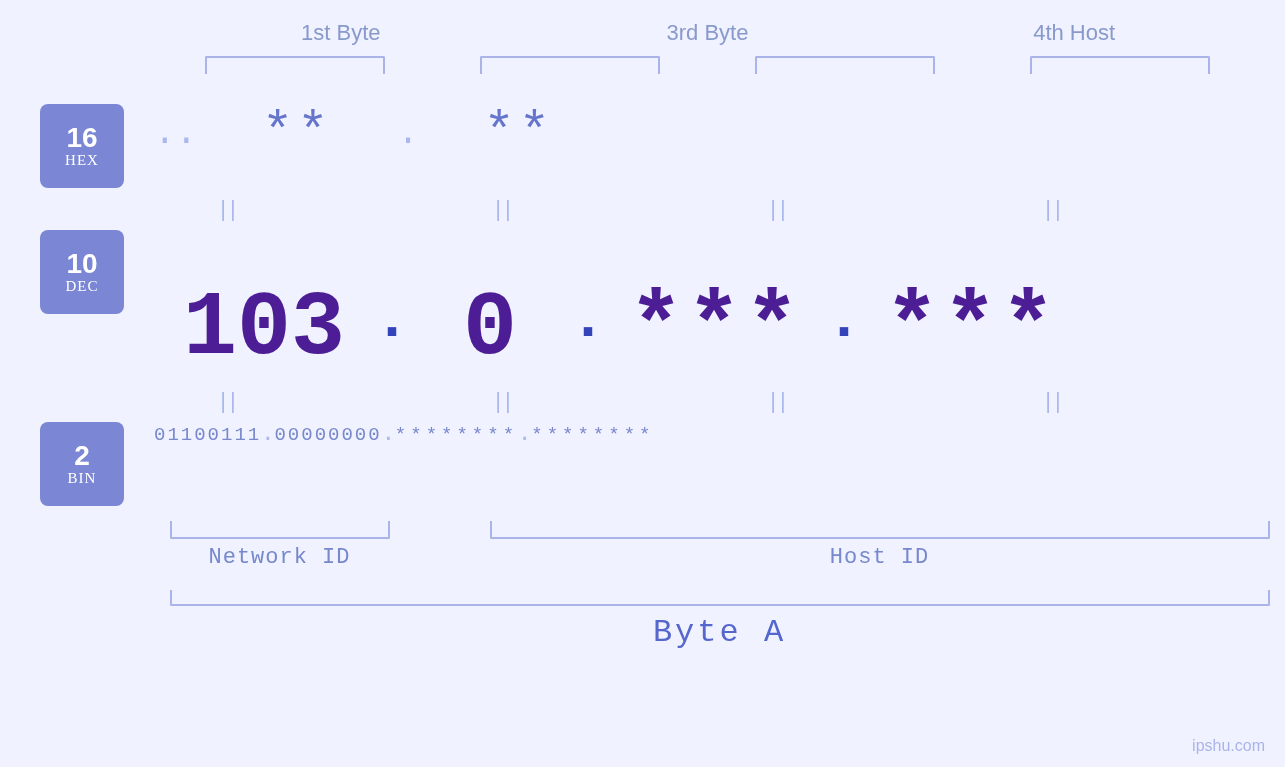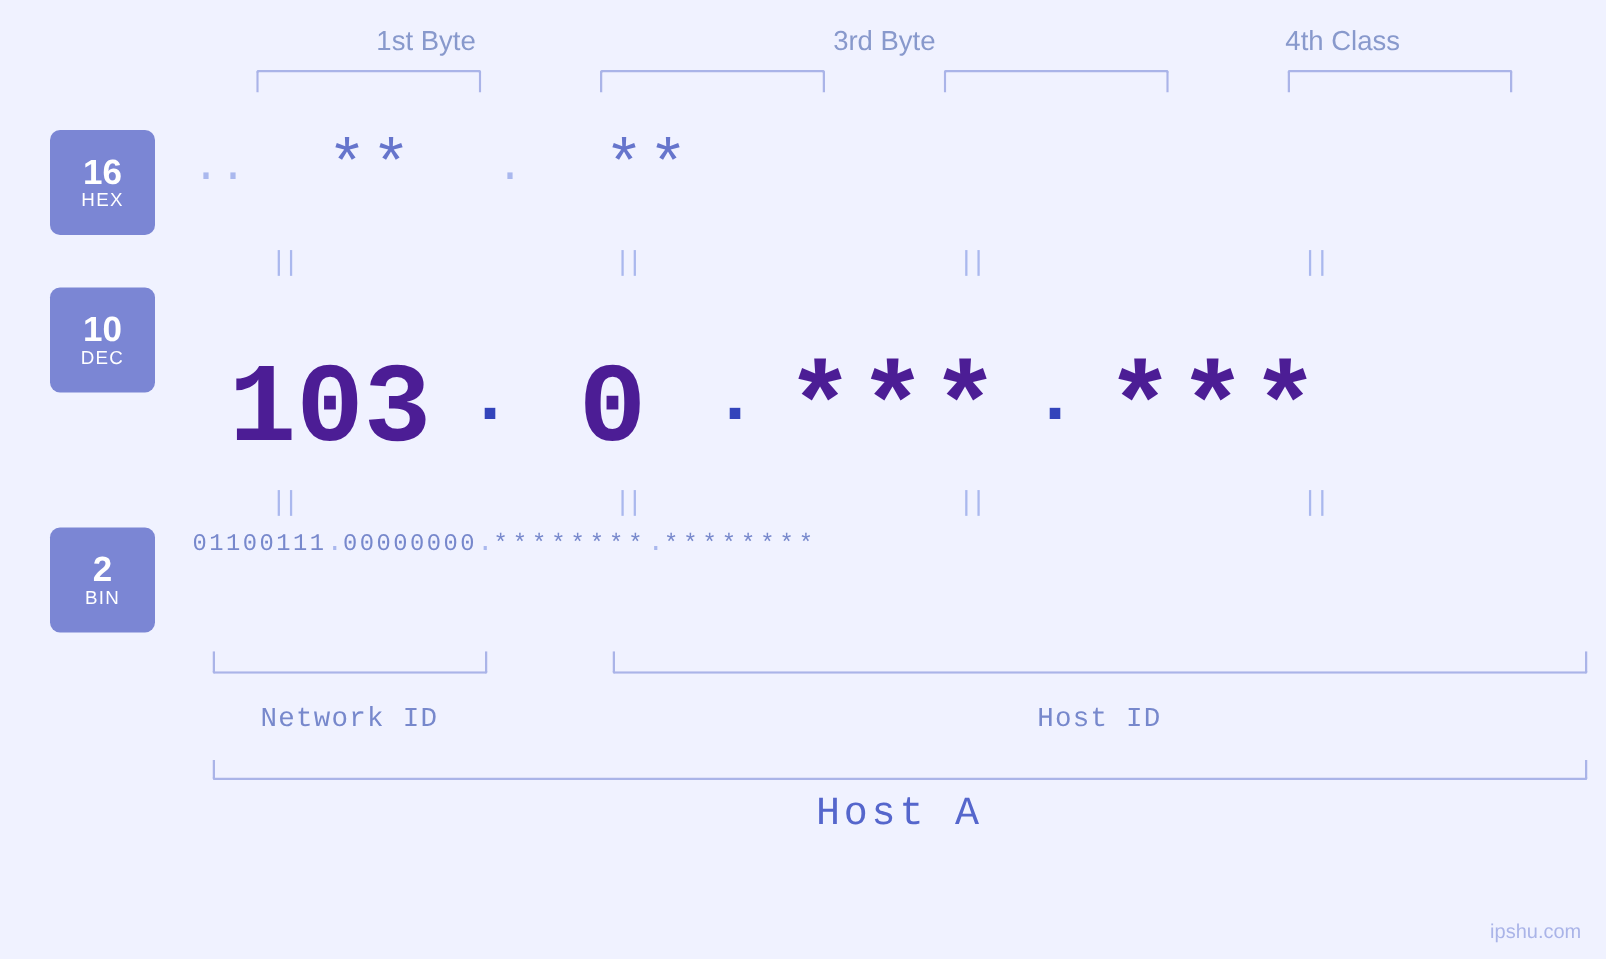--- a/index.html
+++ b/index.html
@@ -269,7 +269,7 @@
   <div class="byte-labels">
     <div class="byte-label">1st Byte</div>
     <div class="byte-label">3rd Byte</div>
-    <div class="byte-label">4th Class</div>
+    <div class="byte-label">4th Host</div>
   </div>
 
   <div class="bracket-row">

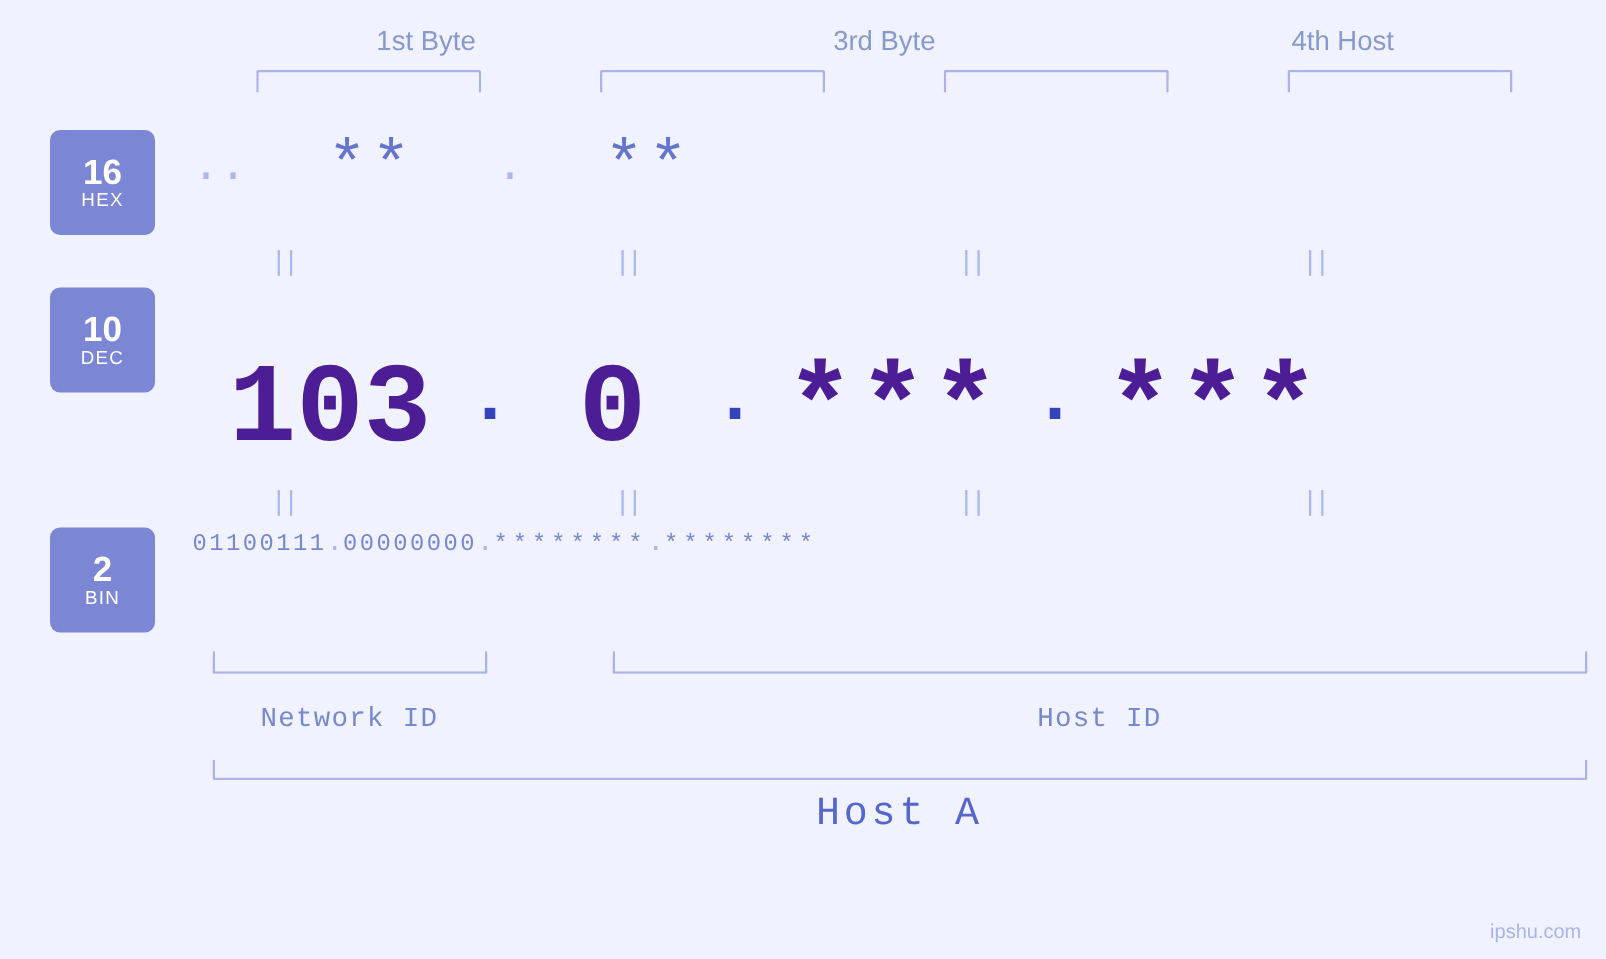--- a/index.html
+++ b/index.html
@@ -91,7 +91,7 @@
     .base-label {
       color: white;
       font-size: 15px;
-      font-family: Liberation Sans, sans-serif;
+      font-family: Liberation Serif, serif;
       letter-spacing: 1px;
     }
 

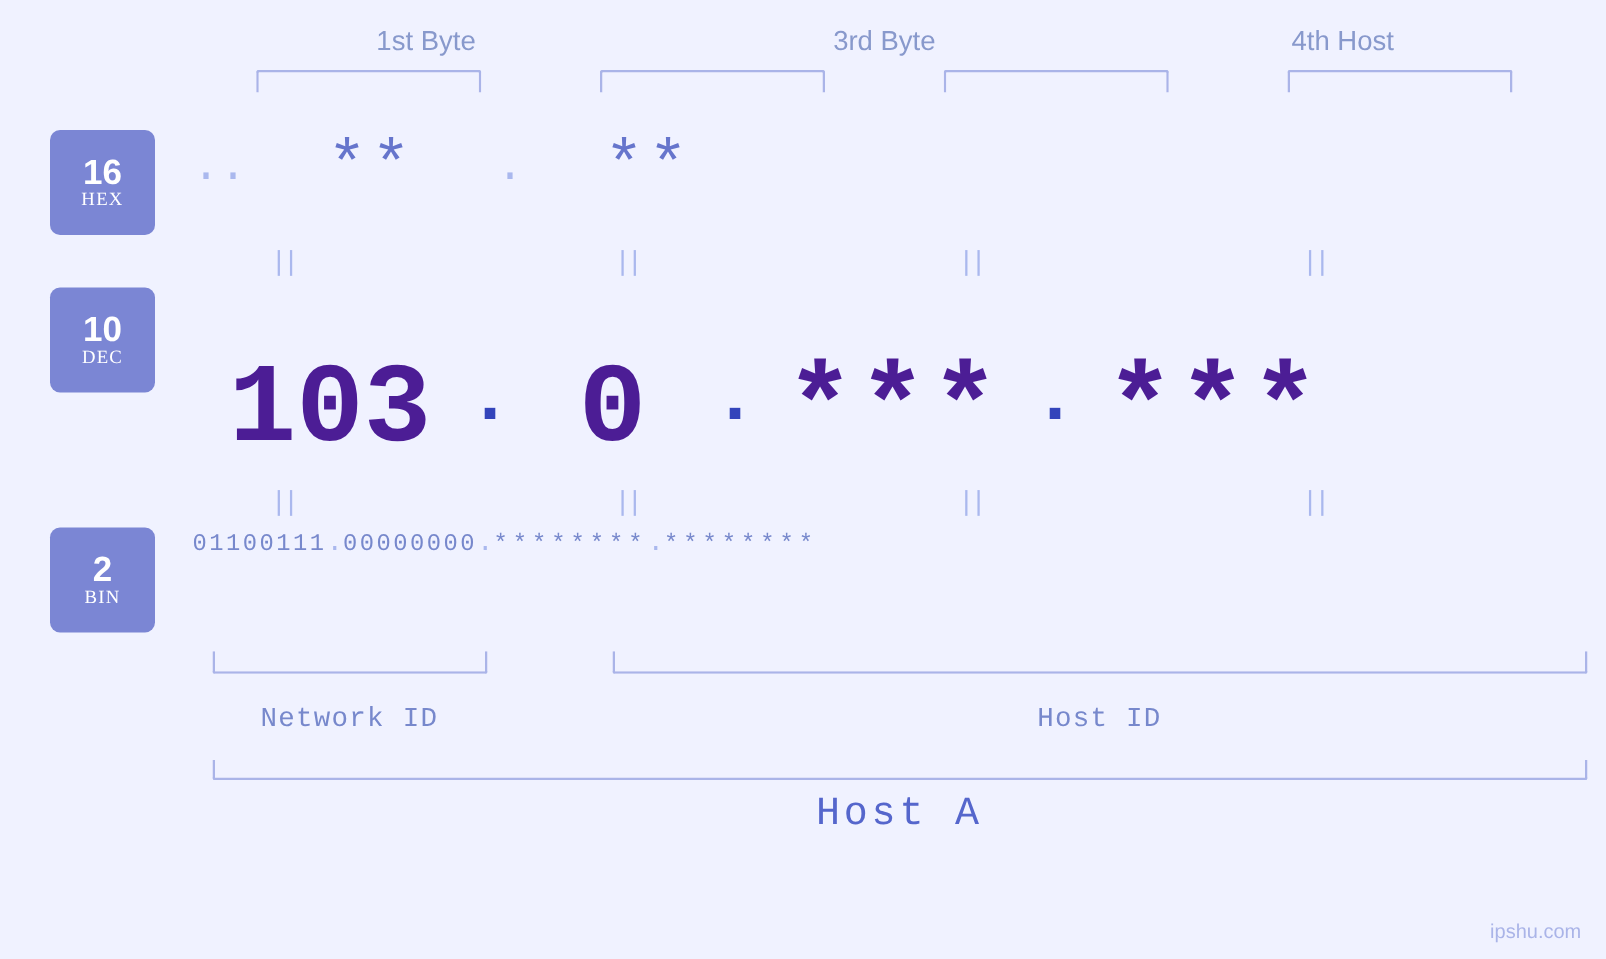--- a/index.html
+++ b/index.html
@@ -204,7 +204,7 @@
       display: flex;
       width: 100%;
       justify-content: space-between;
-      margin-top: 24px;
+      margin-top: 6px;
     }
 
     .network-id-label {

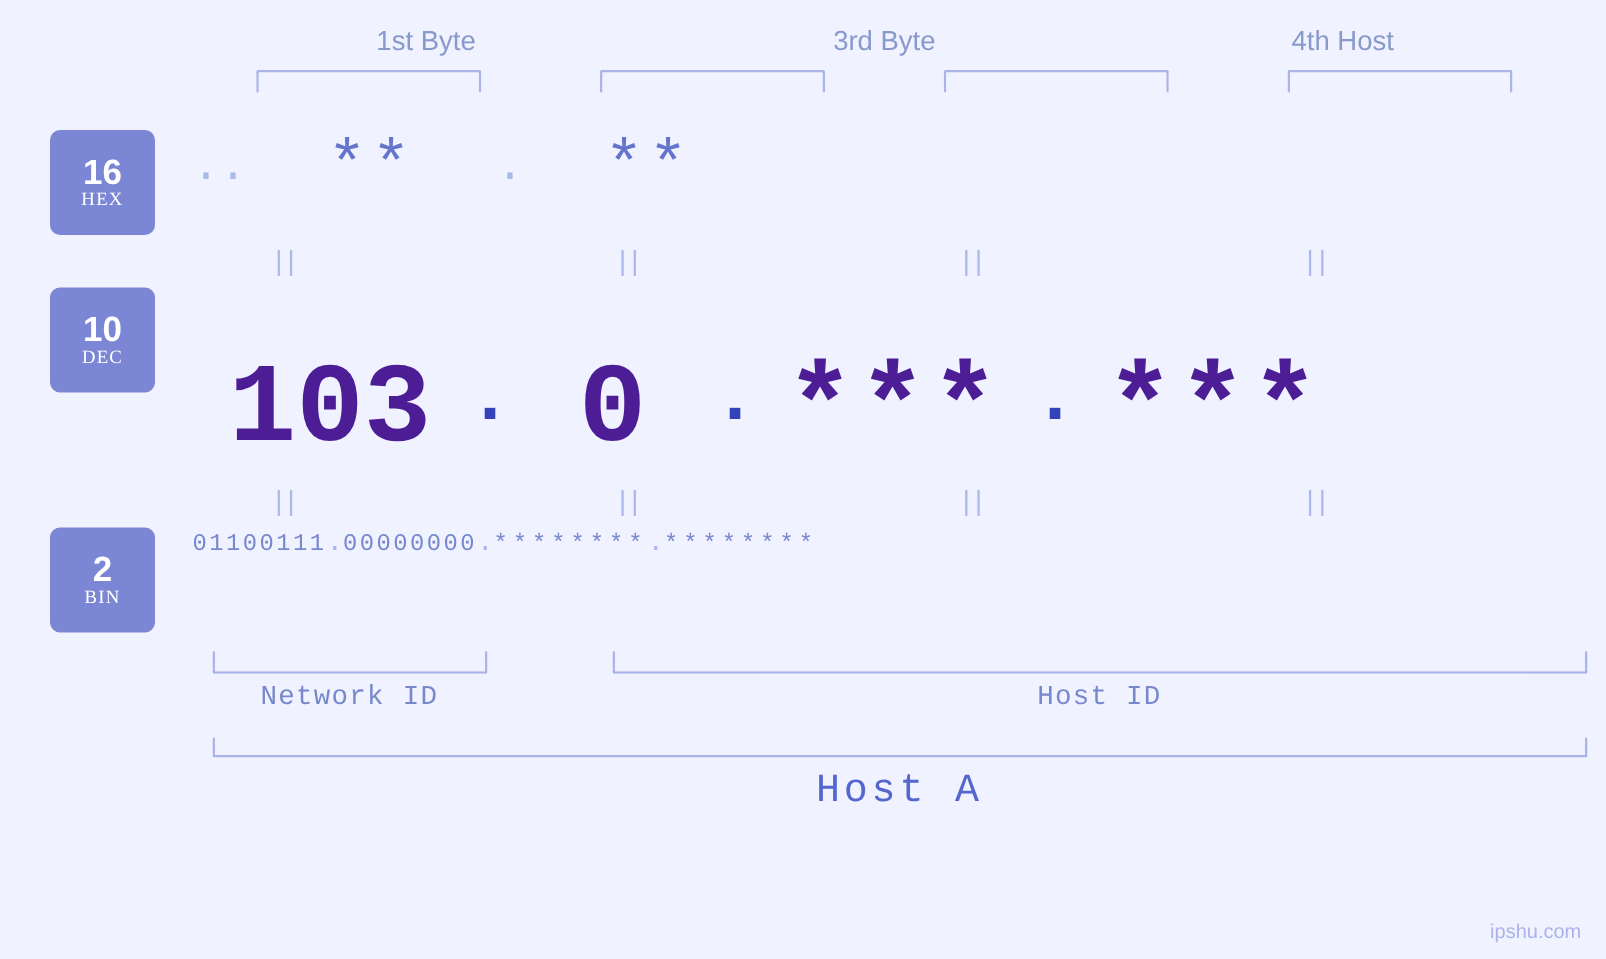--- a/index.html
+++ b/index.html
@@ -352,7 +352,7 @@
 
   <div class="class-row">
     <div class="class-bracket"></div>
-    <div class="class-label">Host A</div>
+    <div class="class-label">Byte A</div>
   </div>
 
   <div class="watermark">ipshu.com</div>

